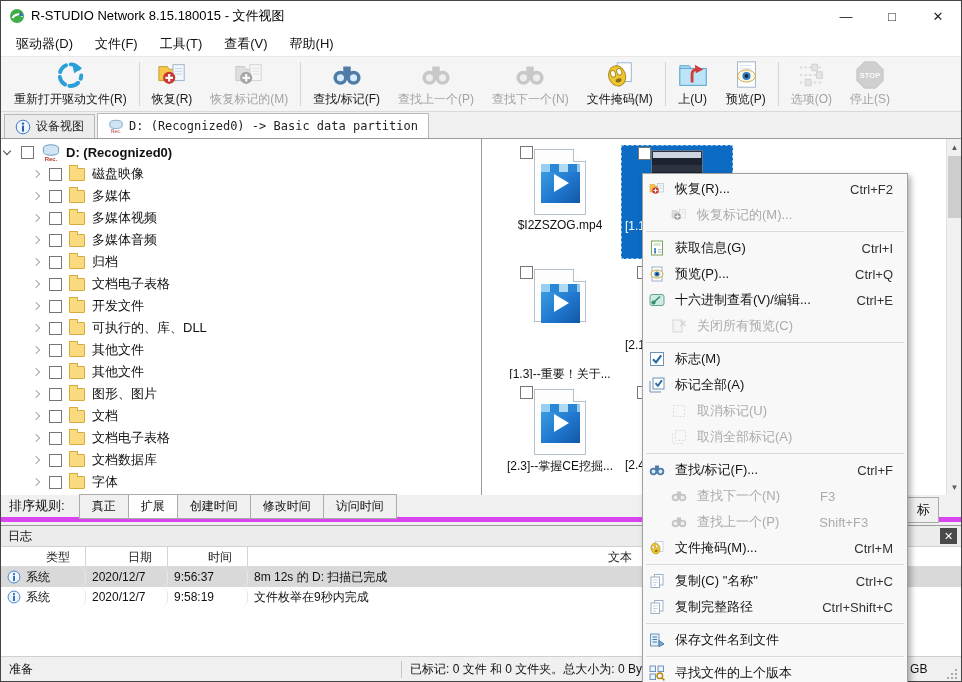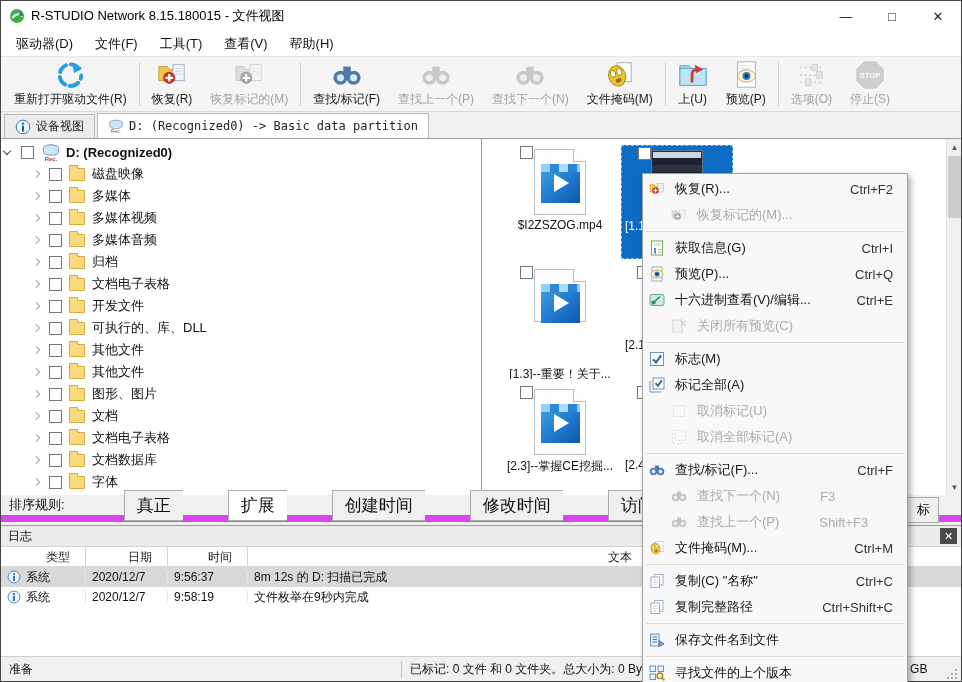--- a/index.html
+++ b/index.html
@@ -70,7 +70,7 @@
   .sthumb { position:absolute; left:1px; top:17px; width:13px; height:62px; background:#cdcdcd; }
 
   
-  .sortbar { height:27px; background:#f0f0f0; display:flex; align-items:center; padding-left:8px; border-bottom:7px solid #d946ef; position:relative; flex:0 0 auto; }
+  .sortbar { height:27px; background:#f0f0f0; display:flex; align-items:center; padding-left:8px; border-bottom:5px solid #d946ef; position:relative; flex:0 0 auto; }
   .sort-label { font-size:13px; color:#111; margin-right:14px; }
   .stab { padding:3px 12px; font-size:17px; color:#111; border:1px solid #ababab; border-right:none; background:#f0f0f0;margin-left:45px; }
   .stab:last-of-type { border-right:1px solid #ababab;text-align:center; }

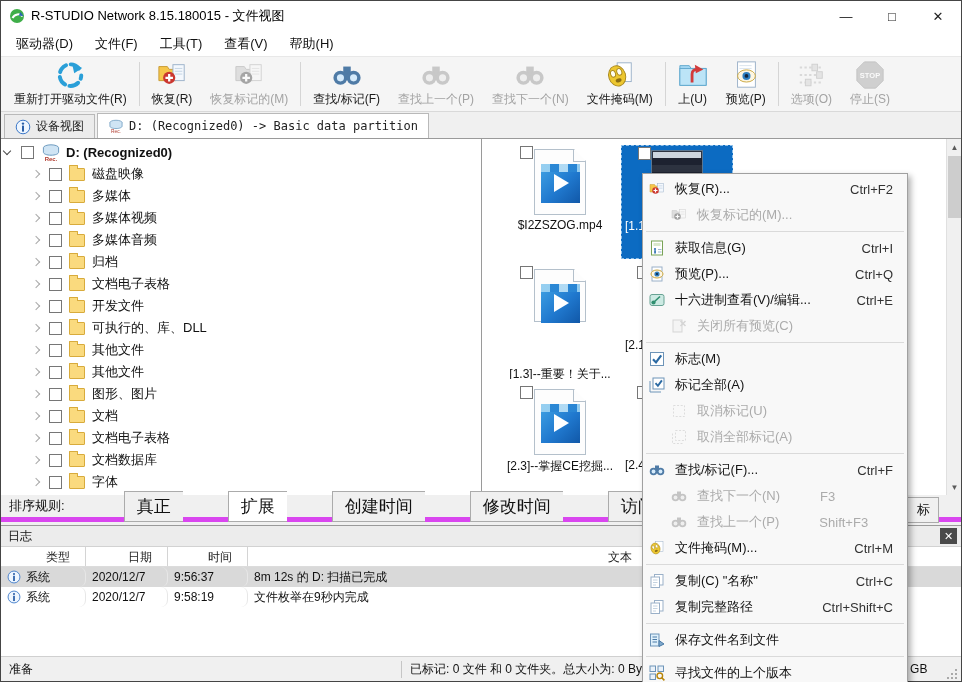--- a/index.html
+++ b/index.html
@@ -72,7 +72,7 @@
   
   .sortbar { height:27px; background:#f0f0f0; display:flex; align-items:center; padding-left:8px; border-bottom:5px solid #d946ef; position:relative; flex:0 0 auto; }
   .sort-label { font-size:13px; color:#111; margin-right:14px; }
-  .stab { padding:3px 12px; font-size:17px; color:#111; border:1px solid #ababab; border-right:none; background:#f0f0f0;margin-left:45px; }
+  .stab { padding:3px 12px; font-size:12px; color:#111; border:1px solid #ababab; border-right:none; background:#f0f0f0; }
   .stab:last-of-type { border-right:1px solid #ababab;text-align:center; }
   .stab.active { background:#fff; }
   .rtab { position:absolute; right:22px; top:2px; width:64px; padding:3px 8px 3px 0; text-align:right; font-size:13px; color:#111; border:1px solid #ababab; background:#f0f0f0; }

